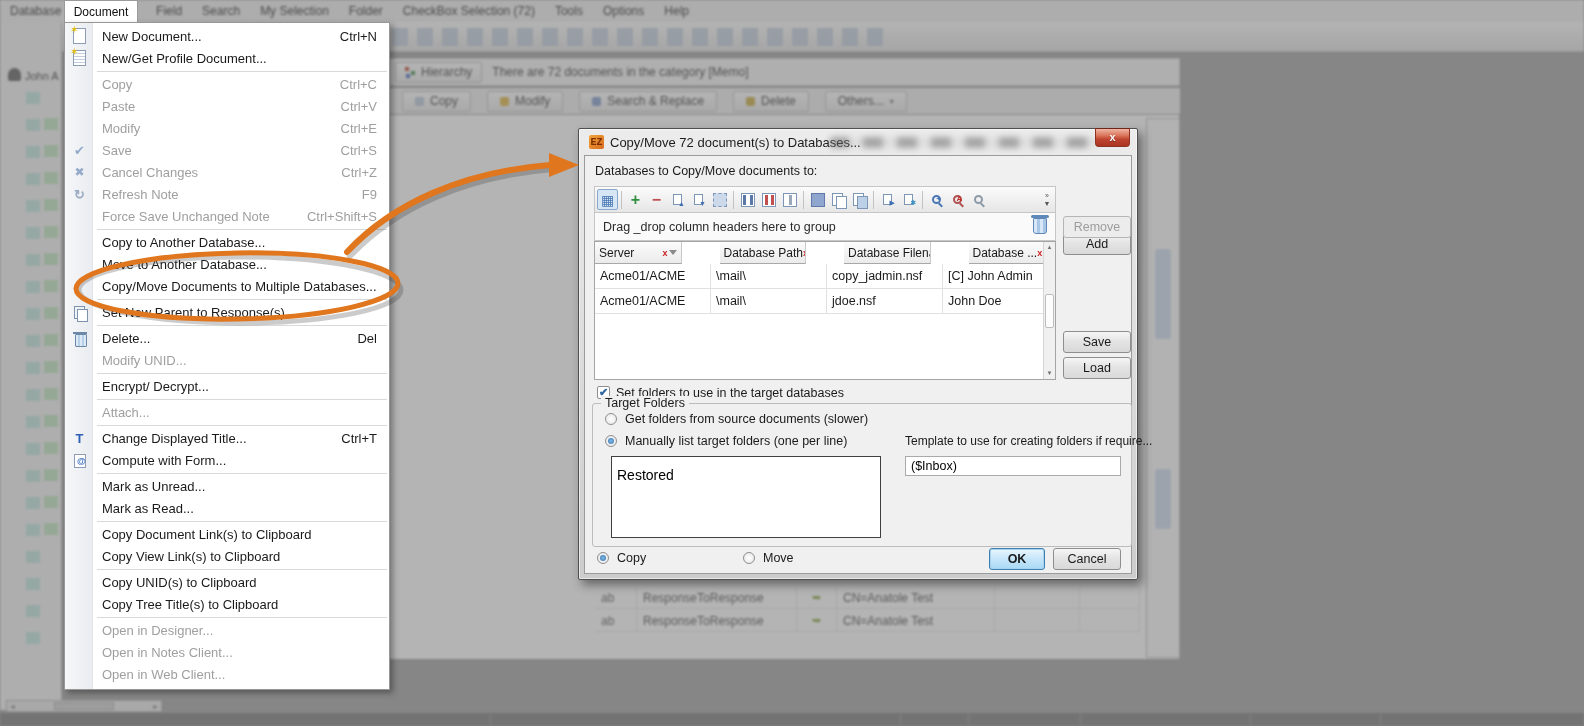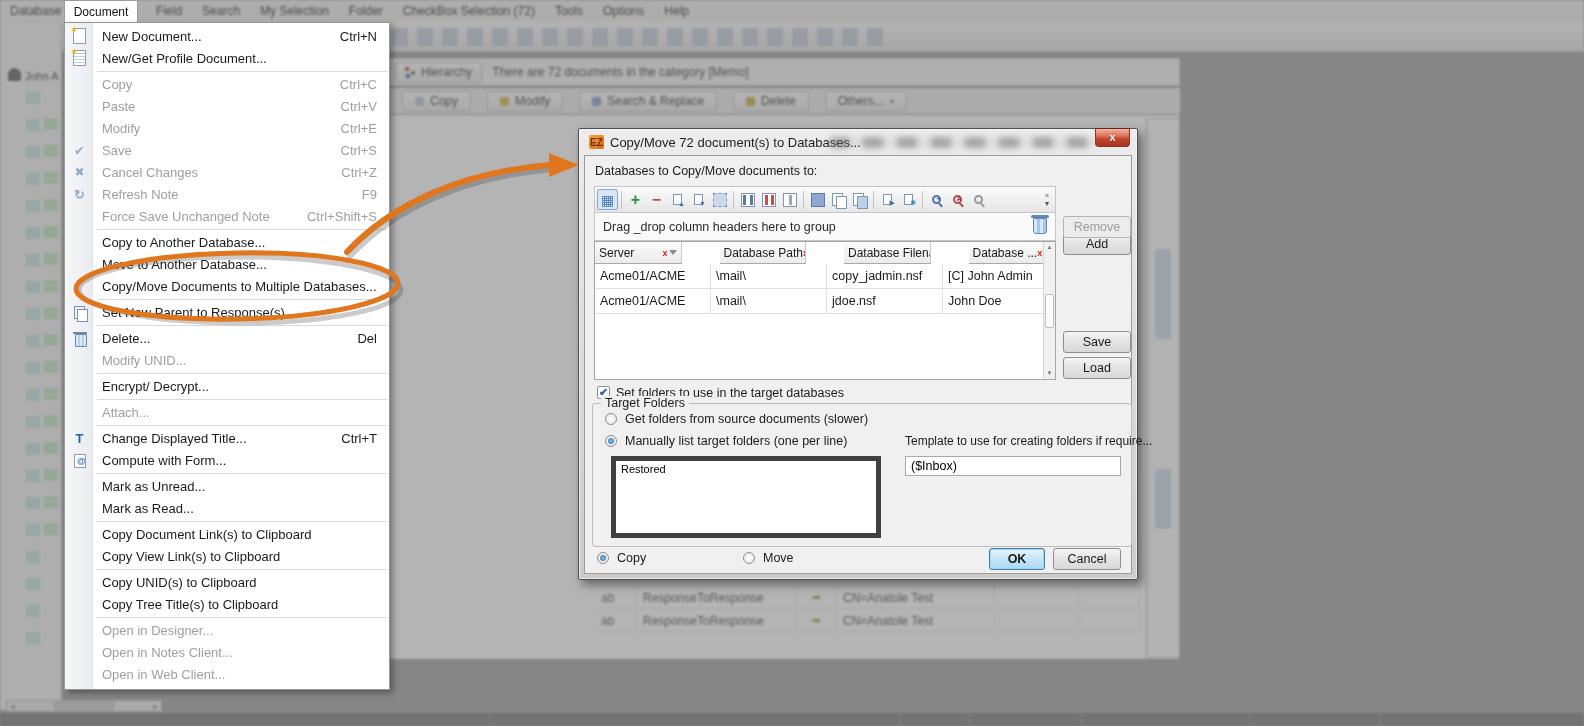--- a/index.html
+++ b/index.html
@@ -98,7 +98,7 @@
     box-shadow:4px 5px 10px rgba(30,30,30,.5), inset 0 0 0 1px rgba(255,255,255,.55);}
   .dlg-title{height:26px;display:flex;align-items:center;gap:6px;padding:0 10px;font-size:13px;color:#1c1c1c;}
   .dlg-ico{width:15px;height:14px;border-radius:2px;background:linear-gradient(135deg,#f3a53a,#d96a1d);
-    color:#7c2d00;font-size:10px;font-weight:bold;display:flex;align-items:center;justify-content:center;}
+    color:#7c2d00;font-size:10px;font-weight:bold;display:flex;align-items:center;justify-content:center;font-family:Liberation Mono, monospace;}
   .smudge{position:absolute;left:250px;top:8px;width:270px;height:11px;border-radius:6px;
     background:repeating-linear-gradient(90deg,rgba(105,105,105,.55) 0 20px,rgba(150,150,150,.15) 20px 34px);
     filter:blur(3px);}

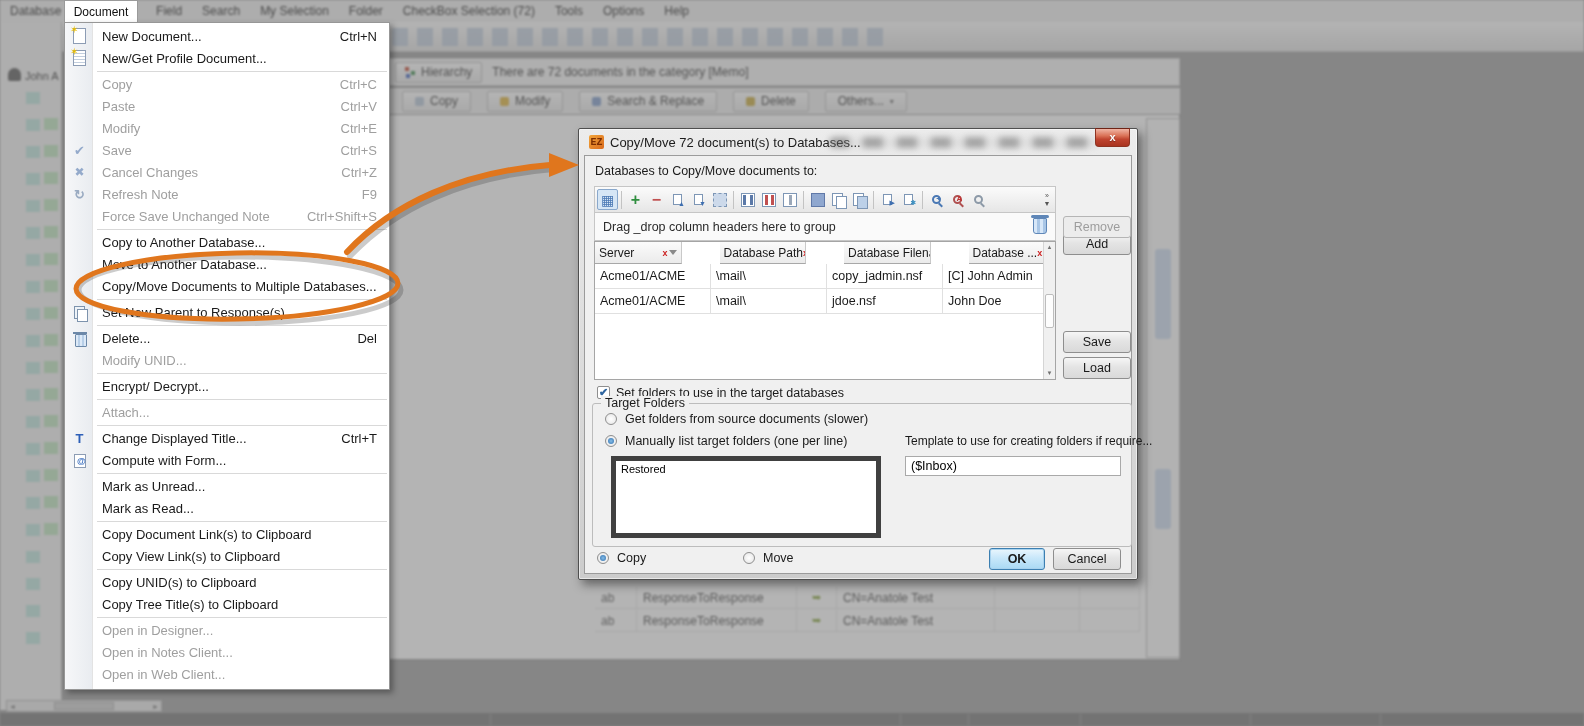--- a/index.html
+++ b/index.html
@@ -180,8 +180,8 @@
 
   .groupbox{position:absolute;left:7px;top:247px;width:540px;height:144px;border:1px solid #bcbcbc;border-radius:3px;}
   .legend{position:absolute;left:8px;top:-8px;background:#f0f0f0;padding:0 4px;font-size:12.5px;}
-  .folders-area{position:absolute;left:18px;top:52px;width:270px;height:82px;border:5px solid #404040;
-    background:#fff;font-family:"Liberation Sans",sans-serif;font-size:11px;padding:2px 5px;resize:none;outline:none;}
+  .folders-area{position:absolute;left:18px;top:52px;width:270px;height:82px;border:1px solid #404040;
+    background:#fff;font-family:"Liberation Sans",sans-serif;font-size:14px;padding:10px 5px;resize:none;outline:none;}
   .tmpl-input{position:absolute;left:312px;top:52px;width:216px;height:20px;border:1px solid #a9a9a9;
     background:#fff;font-family:"Liberation Sans",sans-serif;font-size:12.5px;padding:1px 5px;outline:none;}
 </style>

